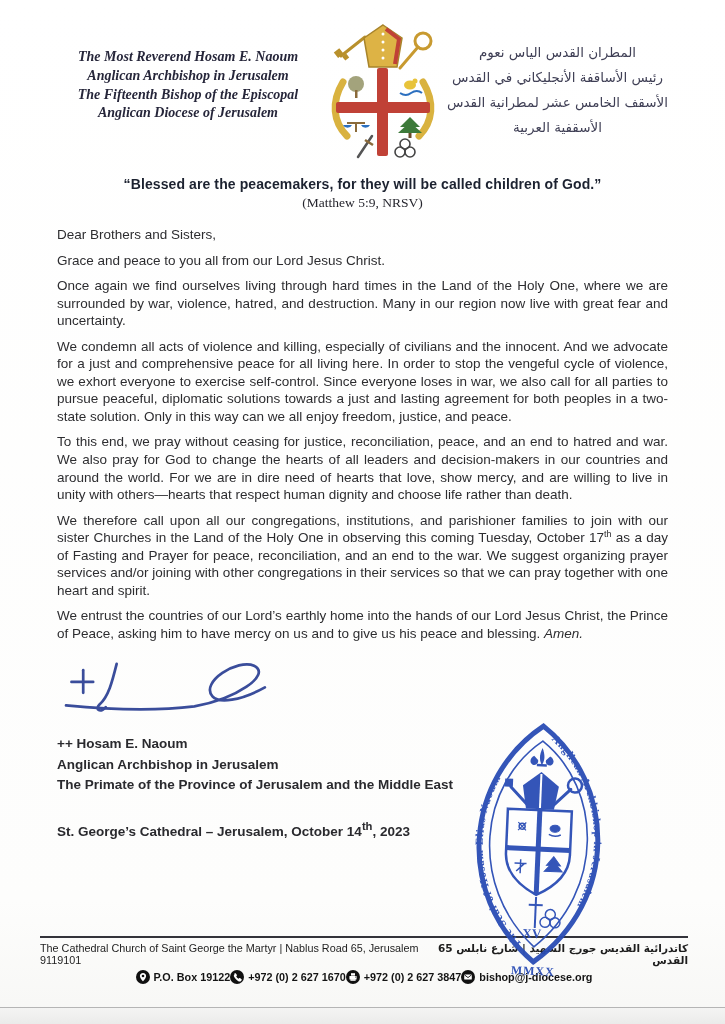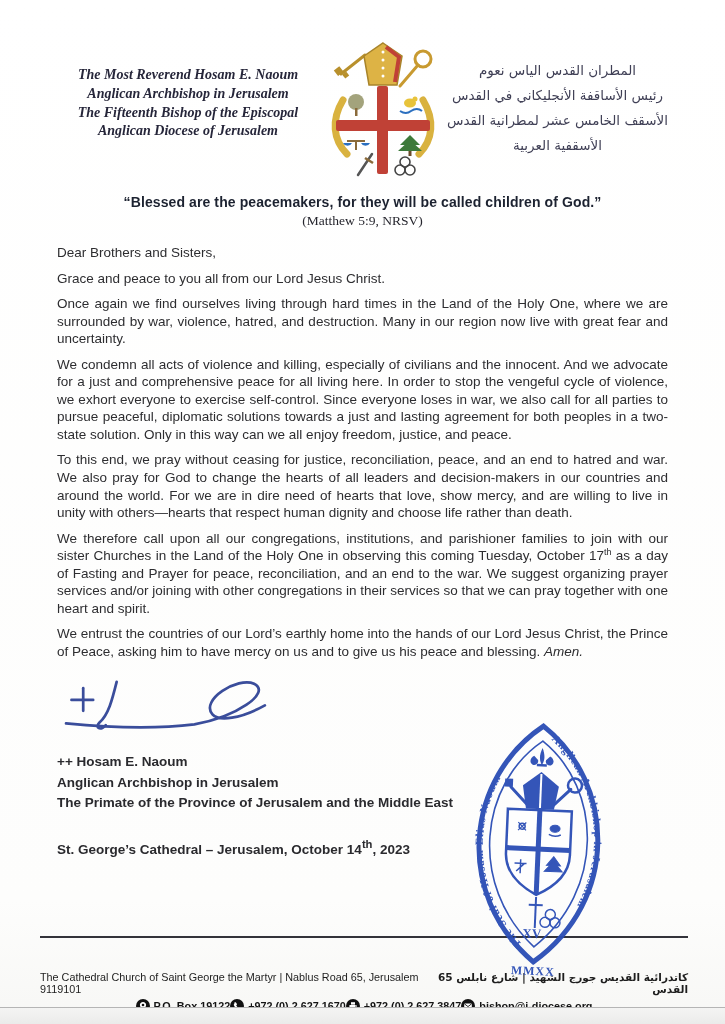--- a/index.html
+++ b/index.html
@@ -9,7 +9,7 @@
     background:linear-gradient(180deg,#ffffff 0%,#fdfdfc 88%,#f7f7f5 100%);
     font-family:"Liberation Sans",sans-serif; color:#2d2d30; overflow:hidden;
   }
-  .letter { padding:46px 57px 0 57px; }
+  .letter { padding:28px 57px 0 57px; }
 
   
   .hdr { display:flex; align-items:flex-start; }

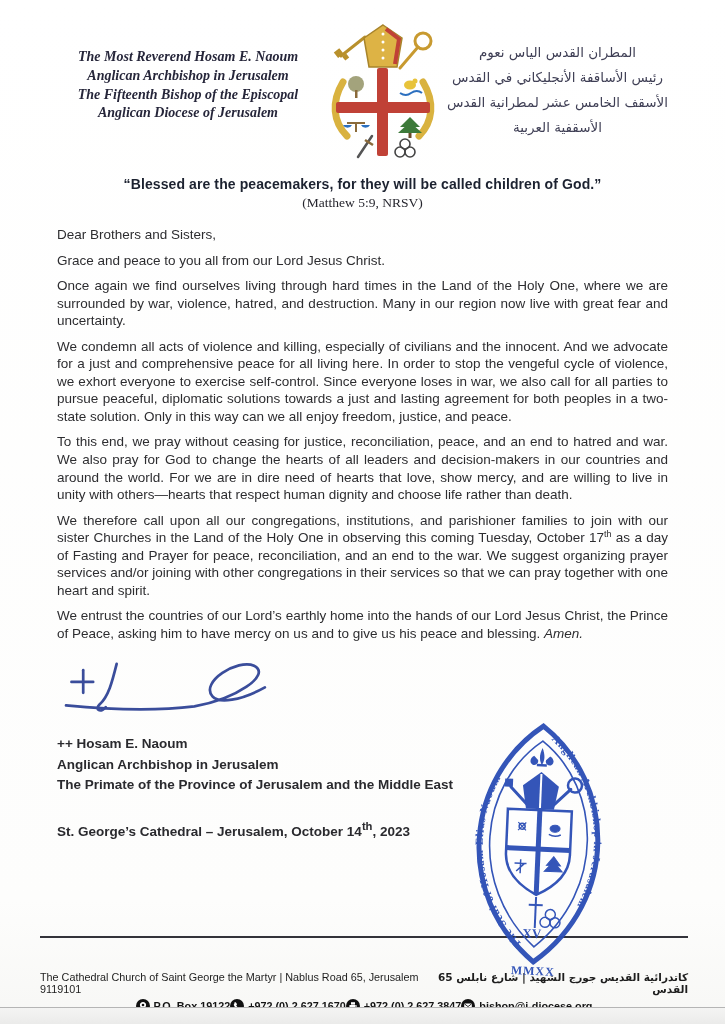--- a/index.html
+++ b/index.html
@@ -50,7 +50,7 @@
     border-top:2px solid #33333a; padding-top:4px;
   }
   .f-line1 { display:flex; justify-content:center; align-items:baseline; 
-             font-size:10.8px; color:#1d1d1d;margin-top:29px; }
+             font-size:10.8px; color:#1d1d1d; }
   .f-line1 .ar { direction:rtl; font-family:"DejaVu Sans",sans-serif; font-weight:bold; font-size:10.5px; }
   .f-line2 { margin-top:4px; display:flex; justify-content:center; align-items:center; 
              font-size:10.8px; font-weight:bold; color:#141414; }

